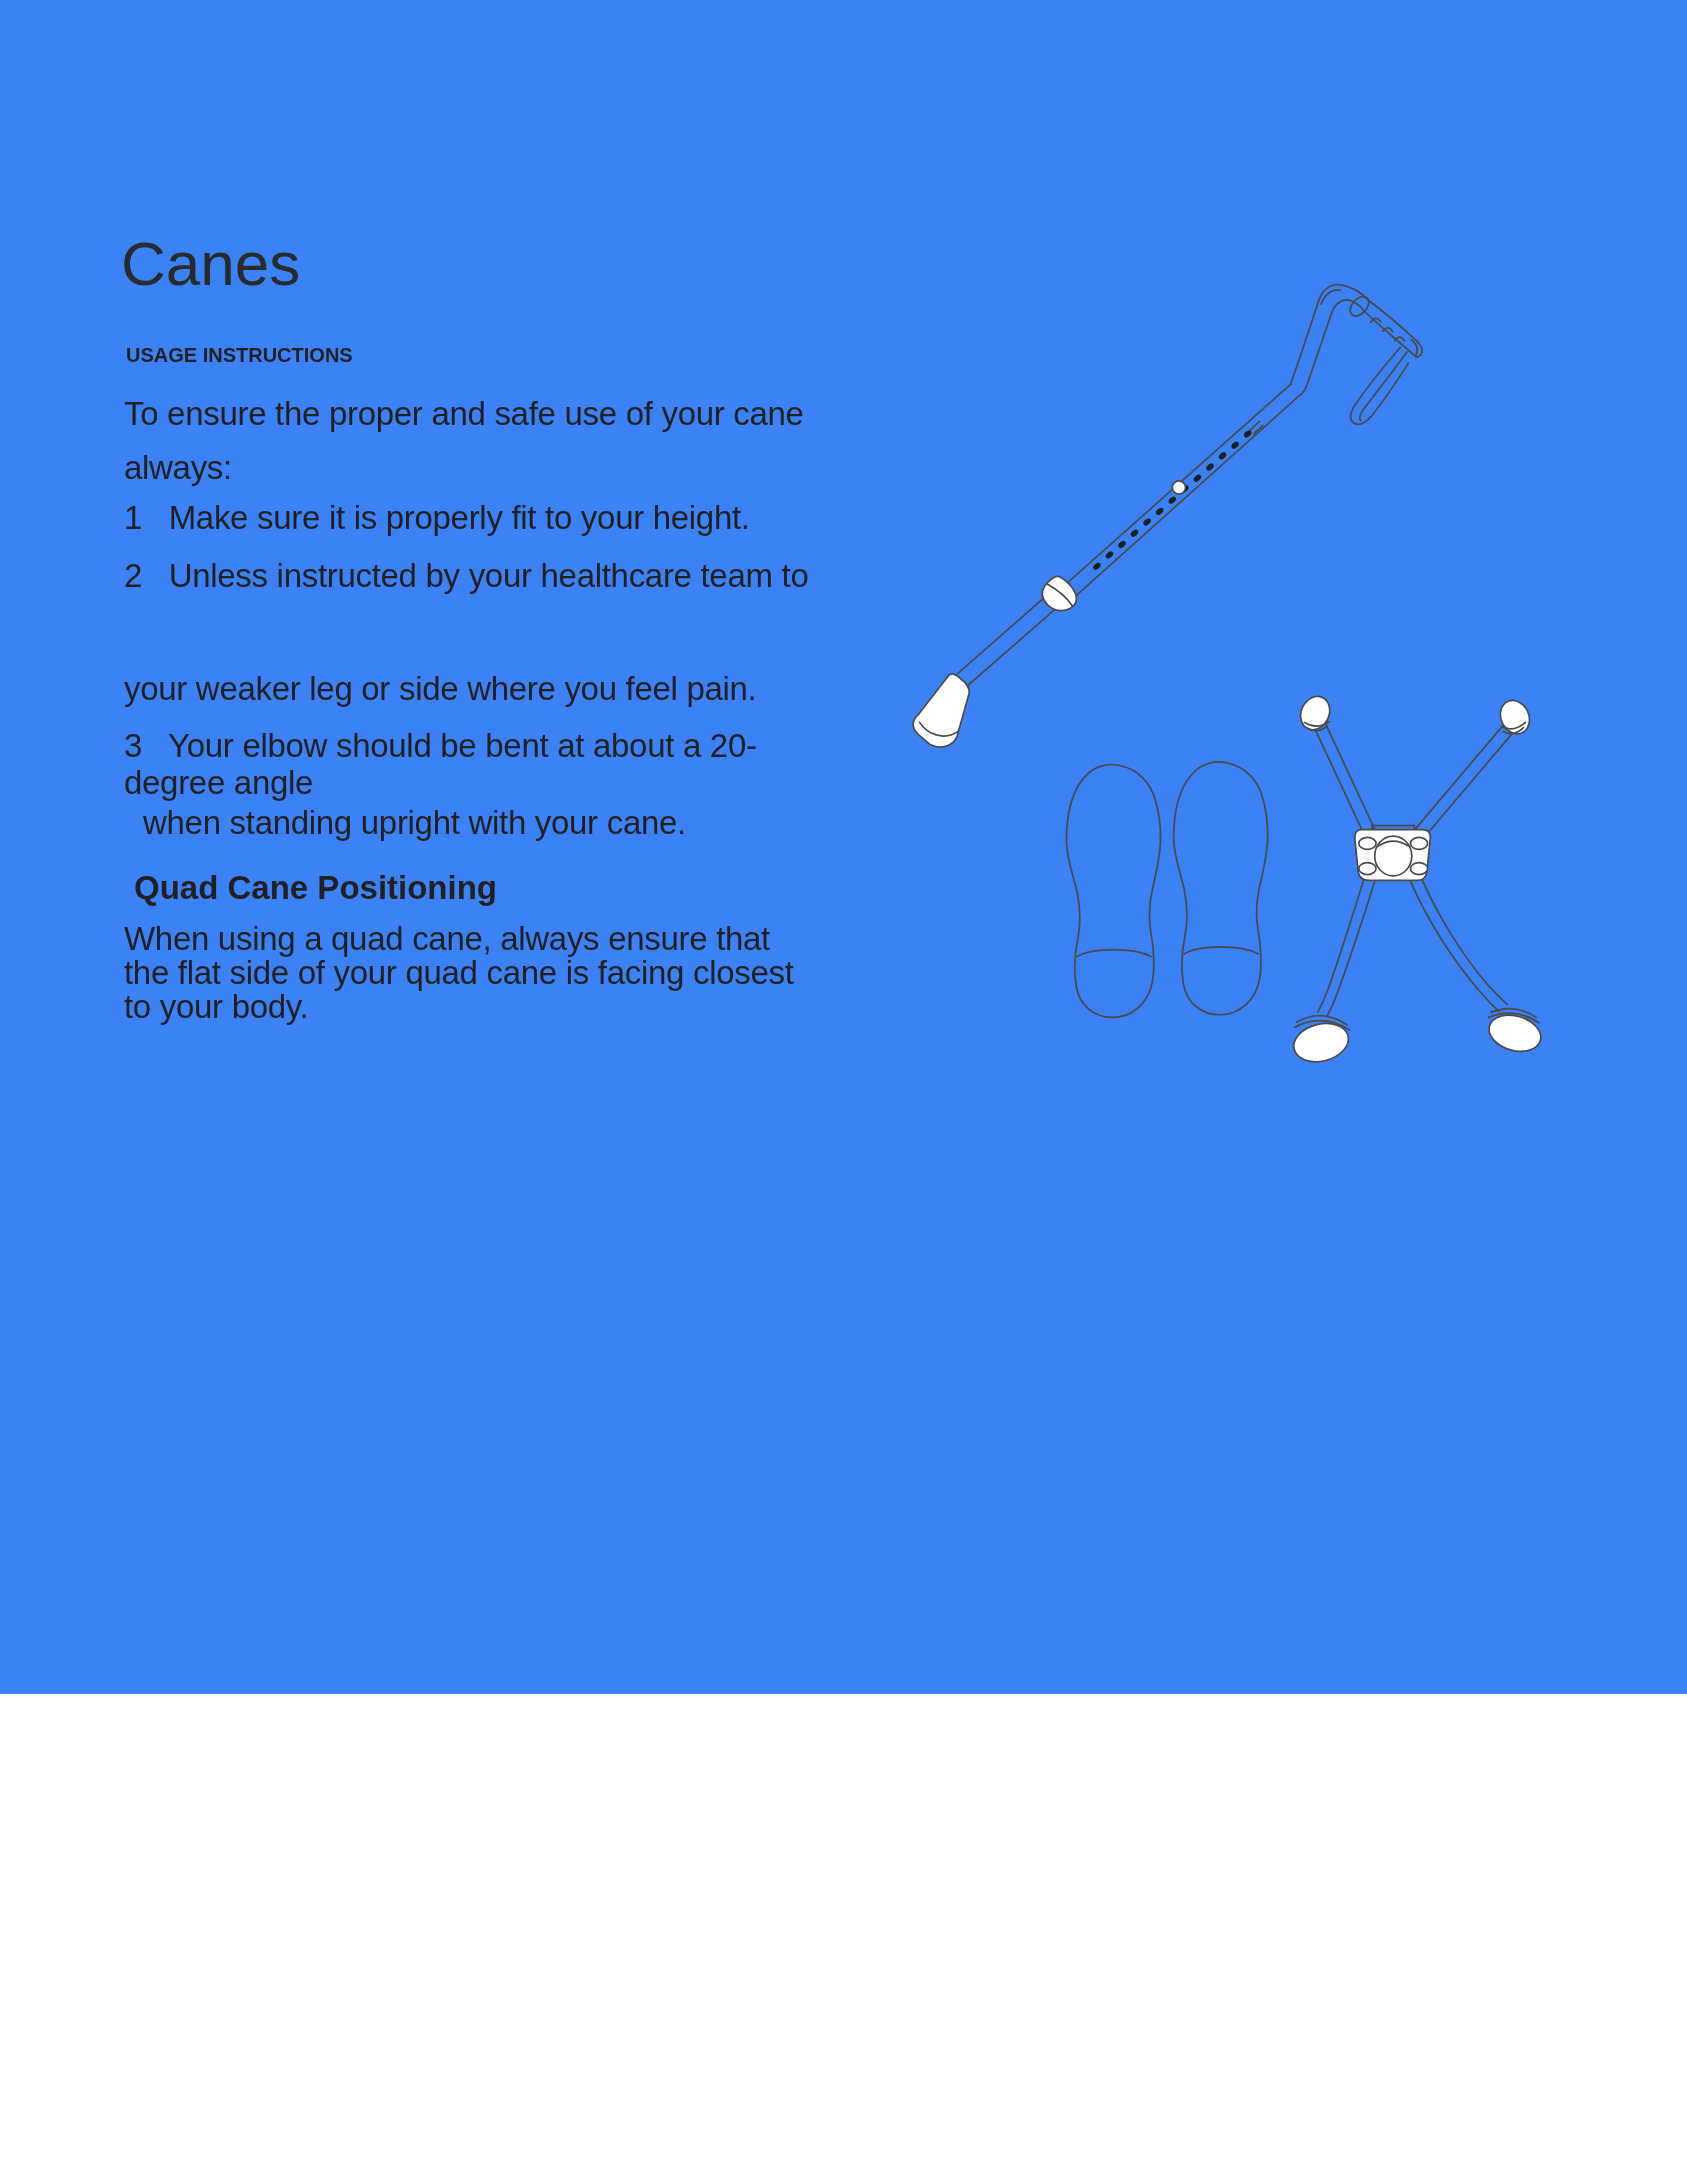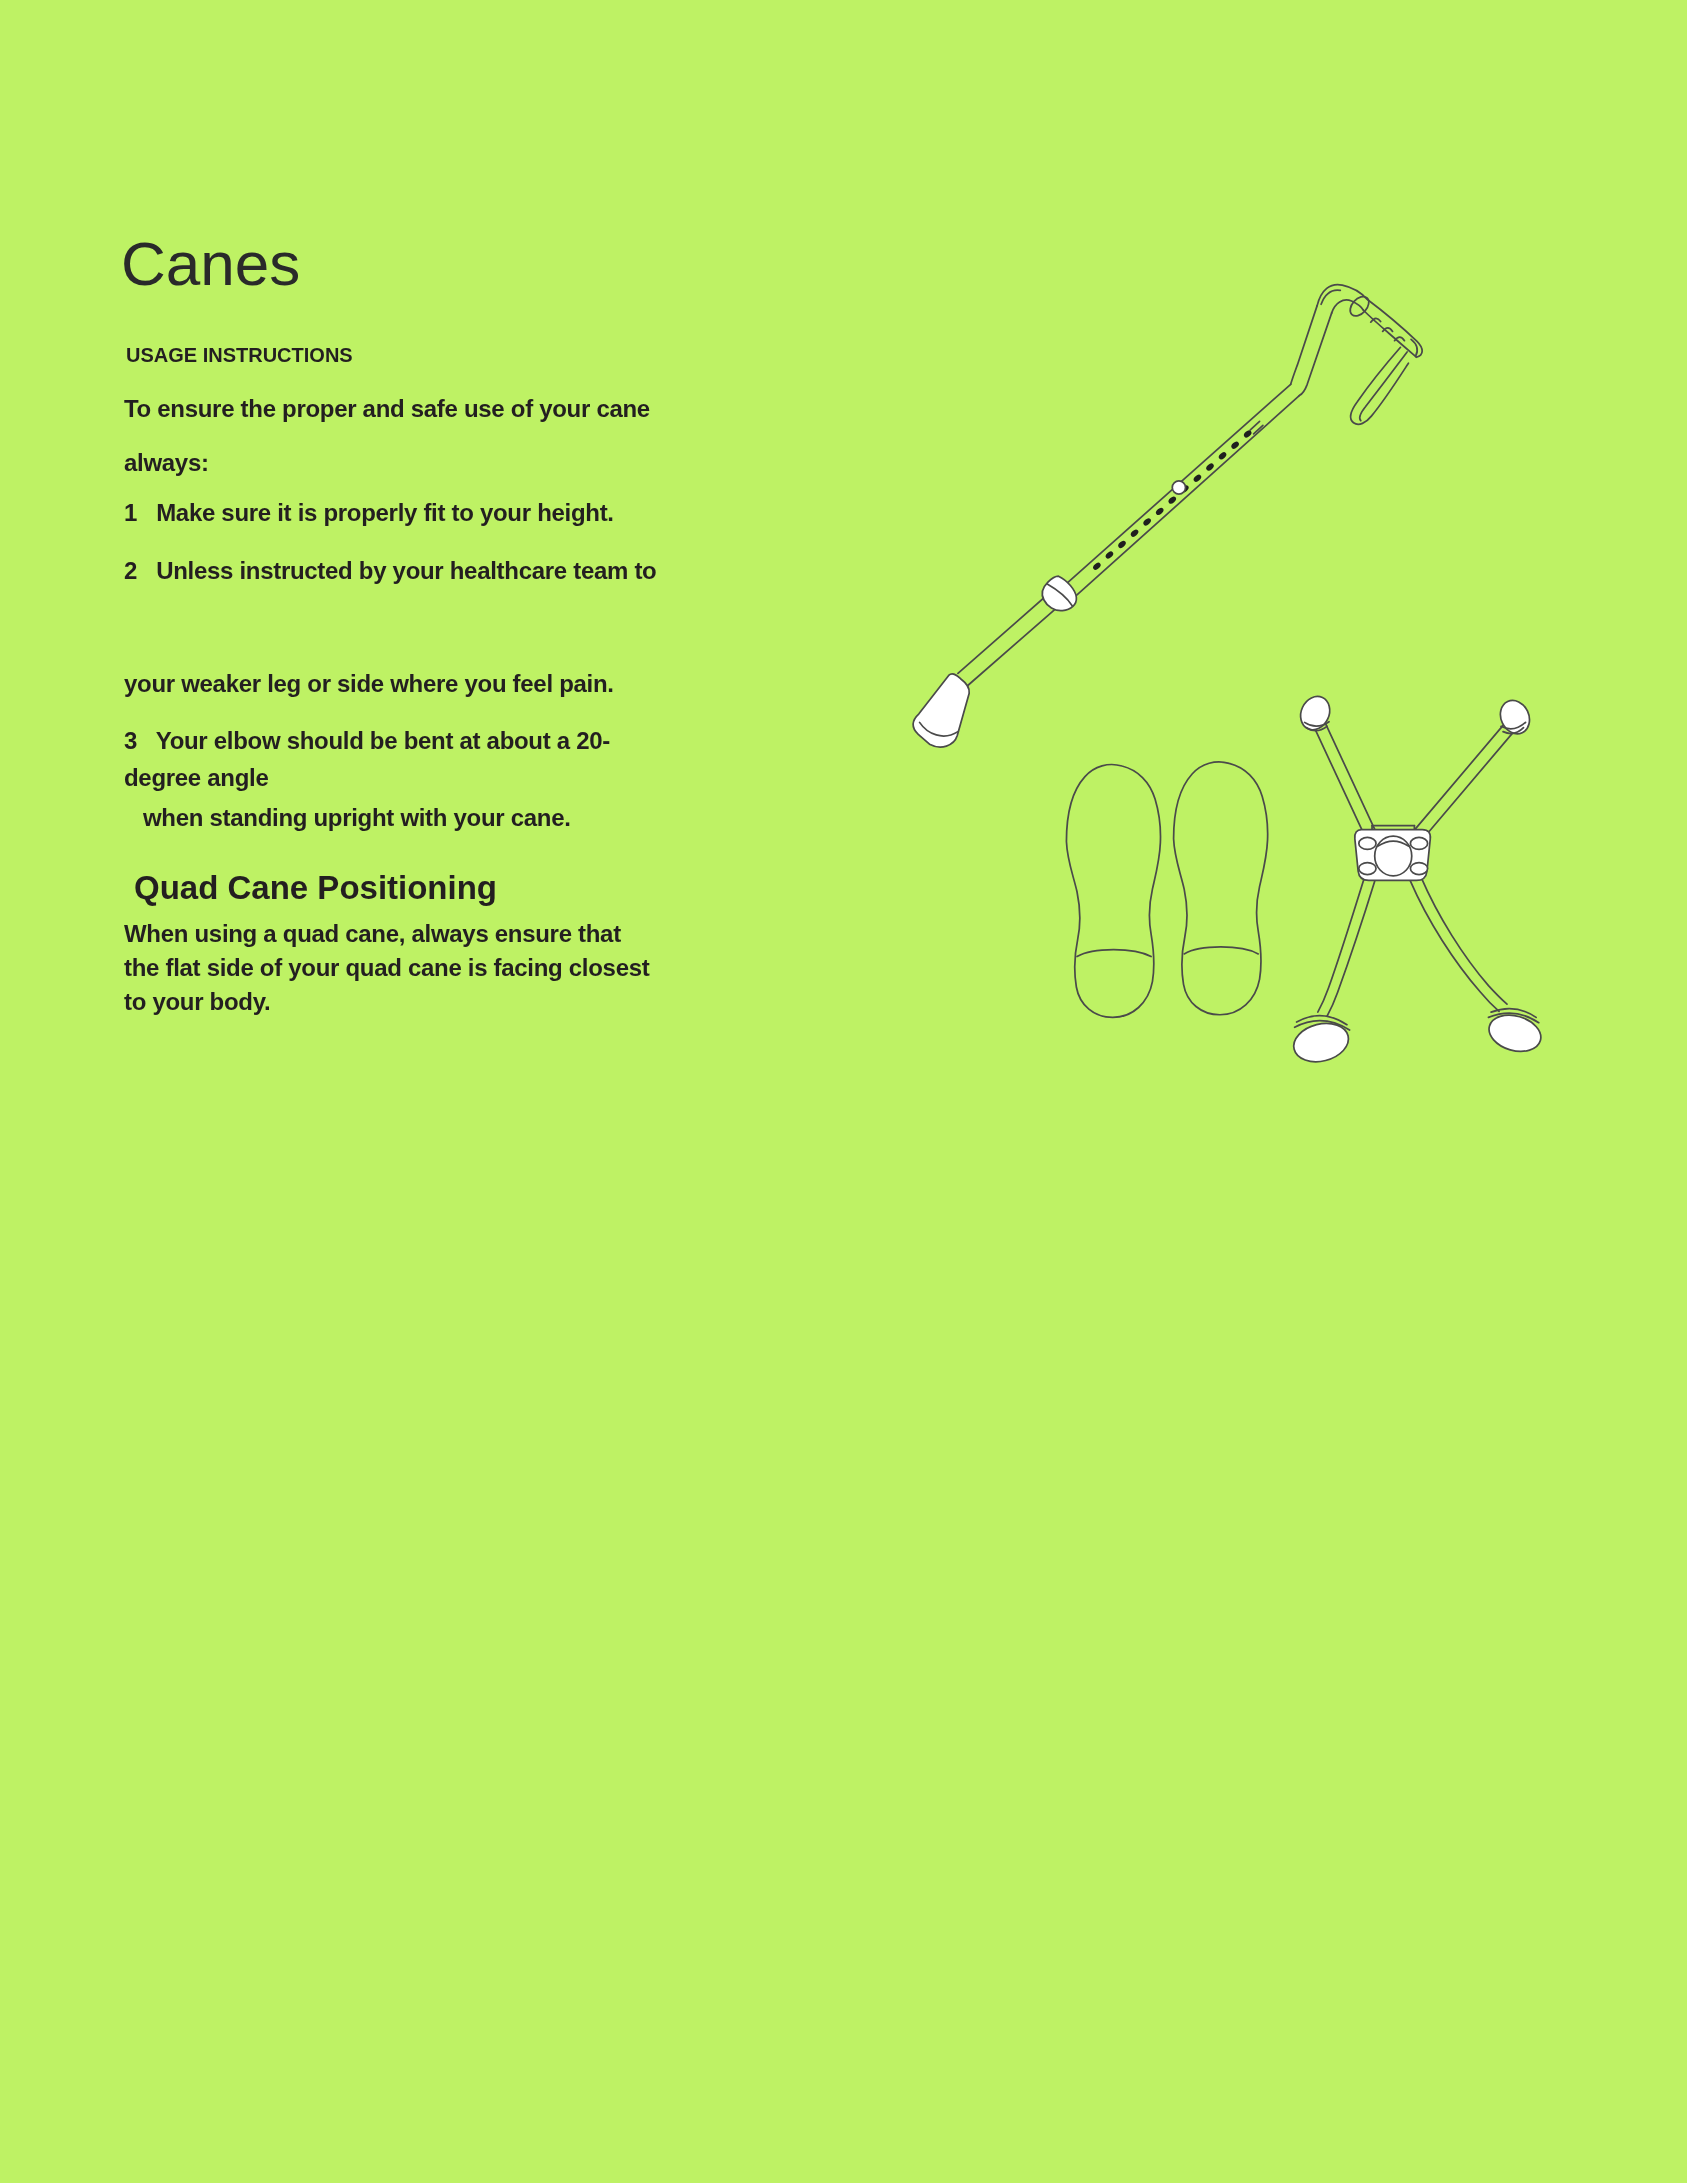--- a/index.html
+++ b/index.html
@@ -10,8 +10,8 @@
   .page {
     position: relative;
     width: 1687px;
-    height: 2183px;
-    background: #bef264;
+    height: 1694px;
+    background: #3b82f6;
     overflow: hidden;
     font-family: "Liberation Sans", sans-serif;
     color: #231f20;

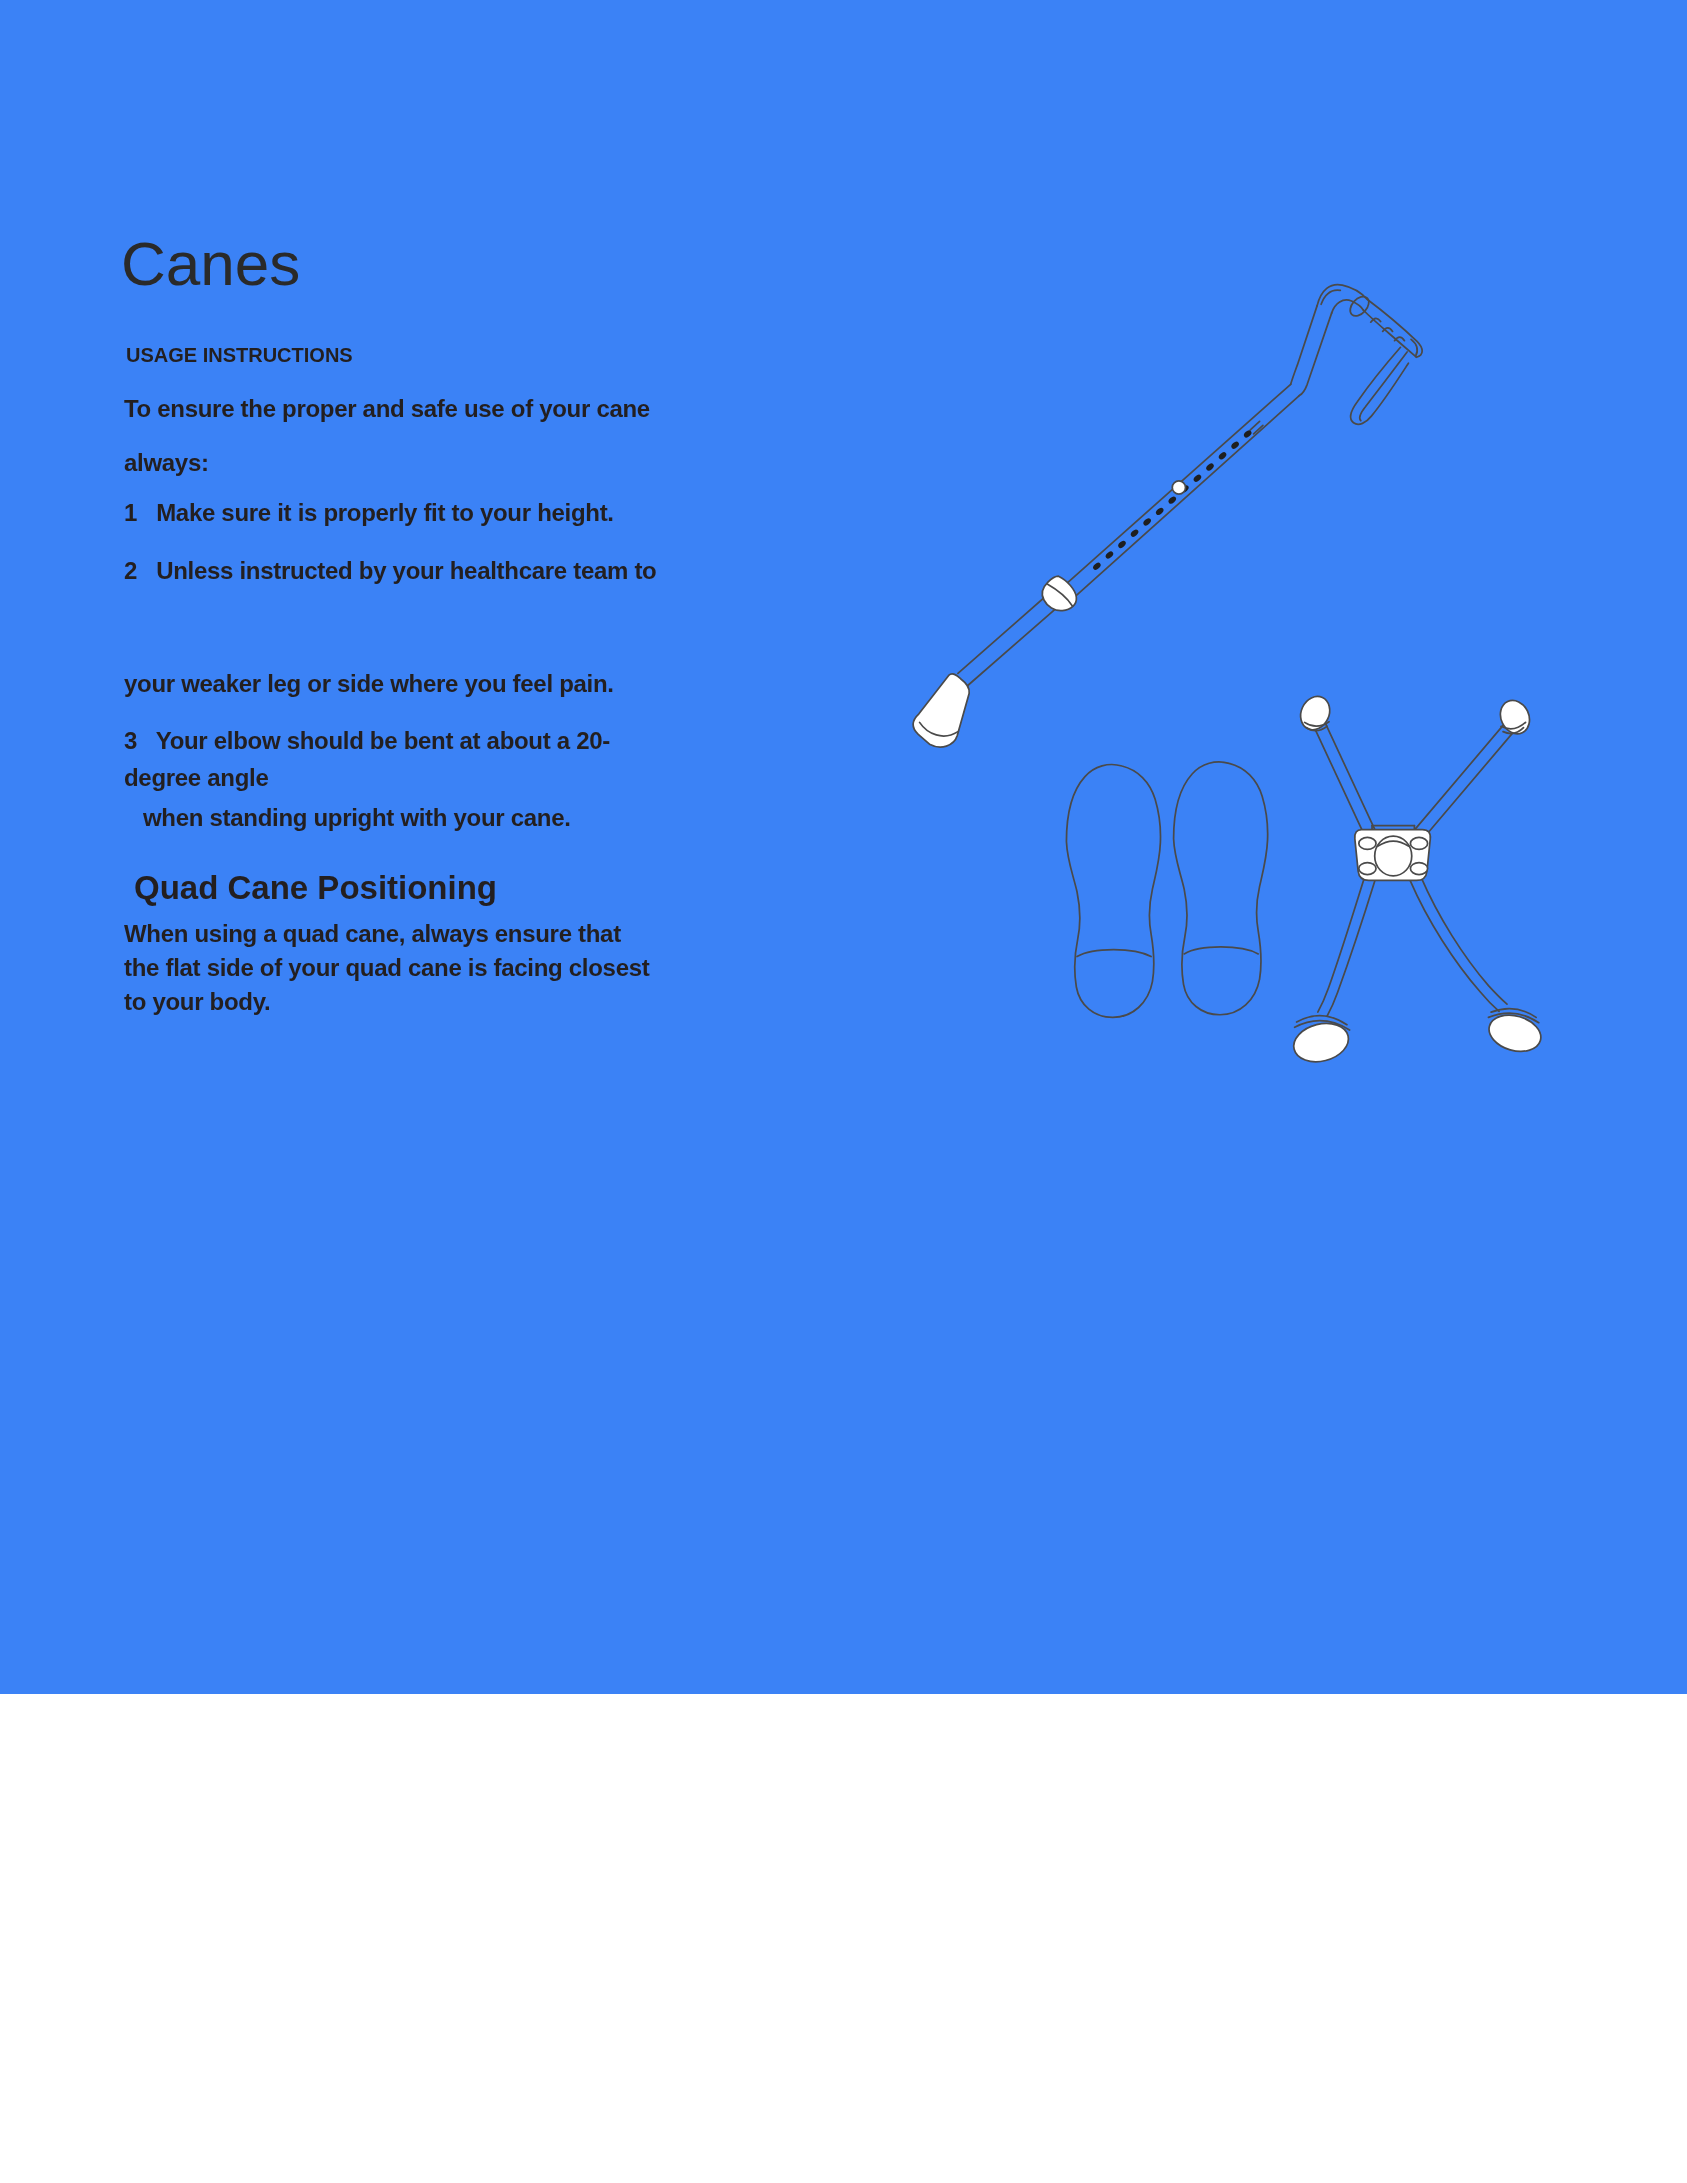--- a/index.html
+++ b/index.html
@@ -38,8 +38,8 @@
   }
   .body-line {
     left: 124px;
-    font-size: 24px;
-    font-weight: 700;
+    font-size: 33px;
+    font-weight: 400;
     letter-spacing: -0.3px;
   }
   .art {

